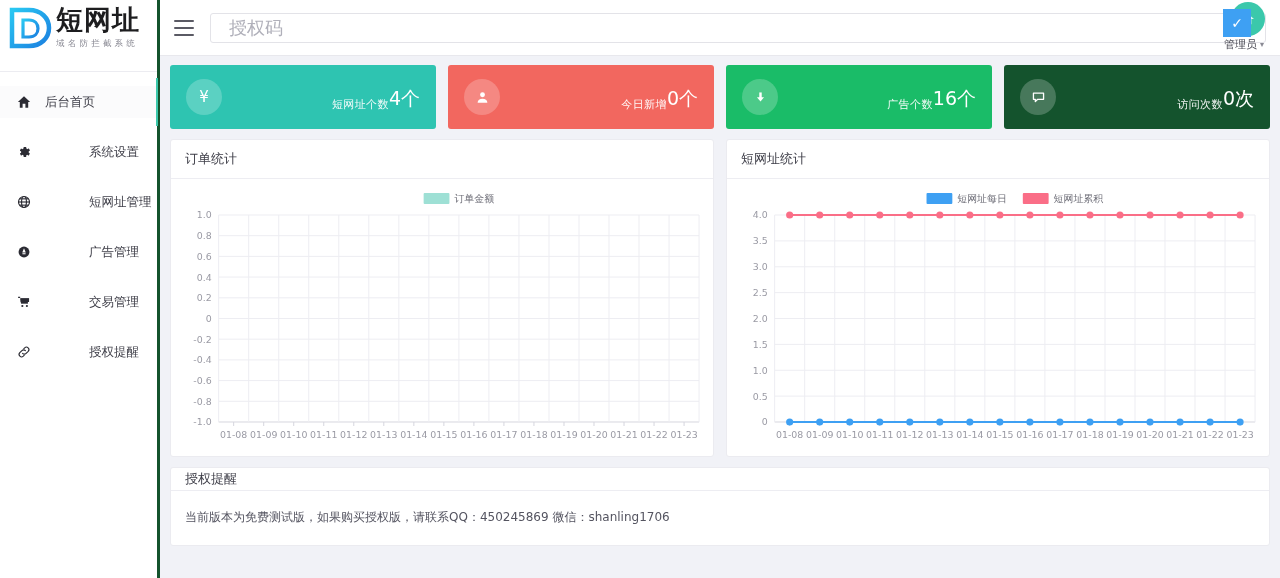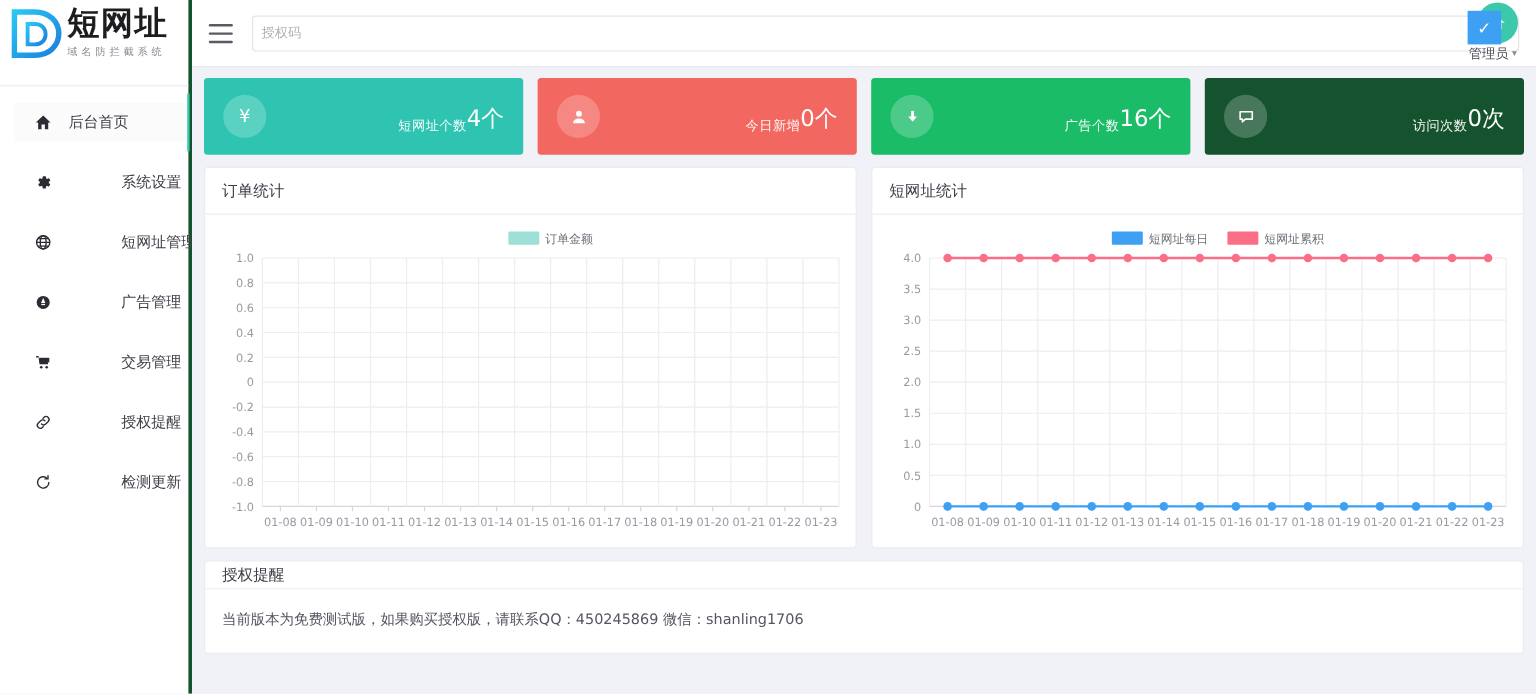--- a/index.html
+++ b/index.html
@@ -82,7 +82,7 @@
   #auth-input {
     flex: 1; height: 30px; margin-right: 14px;
     border: 1px solid #e3e3e8; border-radius: 3px;
-    padding: 0 7px; font-size: 11px; color: #40404a;
+    padding: 0 18px; font-size: 18px; color: #40404a;
     font-family: "DejaVu Sans", sans-serif;
     background: #fff; outline: none;
   }

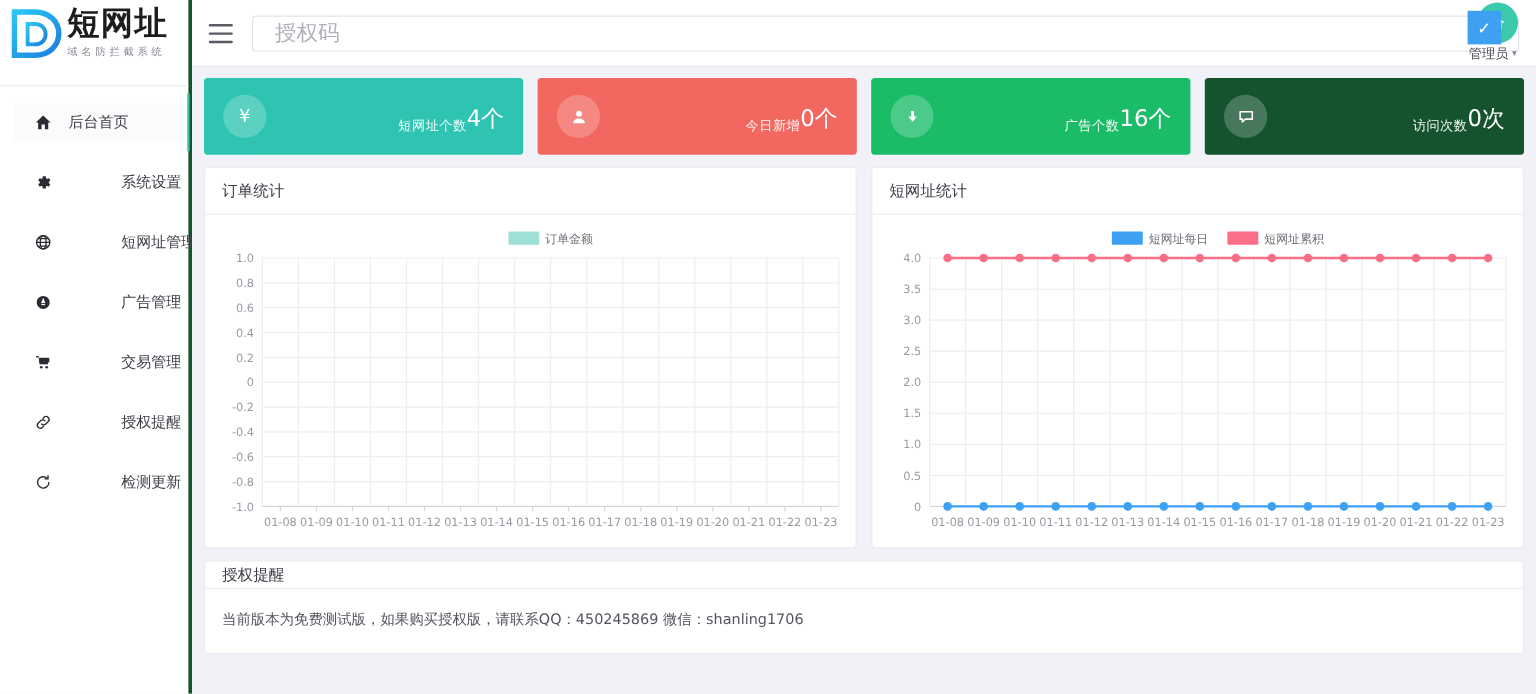--- a/index.html
+++ b/index.html
@@ -42,7 +42,7 @@
     padding: 0 14px 0 16px; cursor: pointer;
     position: relative; margin-top: 0;
   }
-  .nav-list { padding-top: 8px; padding-left: 12px; }
+  .nav-list { padding-top: 8px; }
   .nav-item + .nav-item { margin-top: 0; gap: 44px; }
   .nav-icon {
     width: 16px; height: 16px; flex: 0 0 16px;

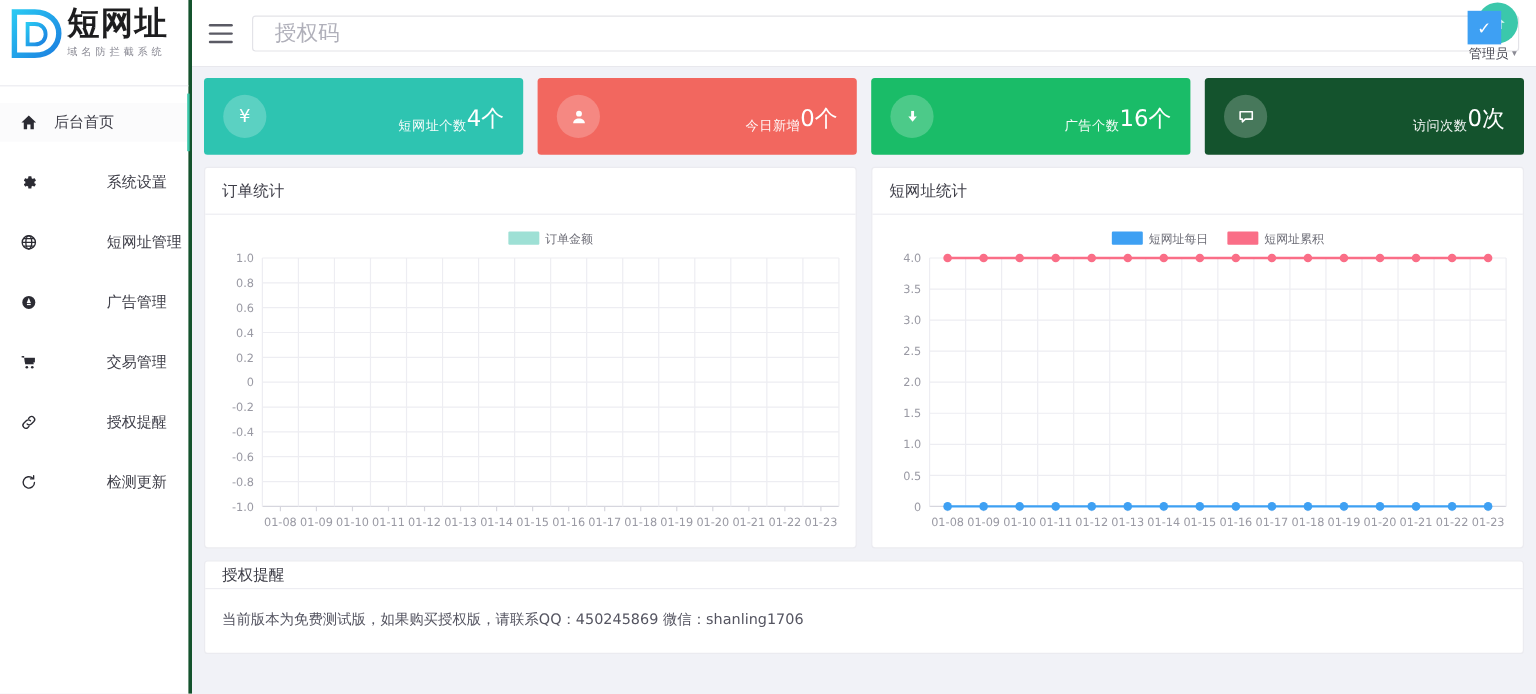--- a/index.html
+++ b/index.html
@@ -286,16 +286,6 @@
       <span class="nav-caret">›</span>
     </div>
 
-    <div class="nav-item" style="margin-top:18px;">
-      <span class="nav-icon">
-        <svg viewBox="0 0 16 16" width="14" height="14" fill="none" stroke="#2b2b33" stroke-width="1.3" stroke-linecap="round">
-          <path d="M13.4 8a5.4 5.4 0 1 1-1.6-3.85"></path>
-          <path d="M12.6 1.6 L12.6 4.6 L9.6 4.6"></path>
-        </svg>
-      </span>
-      <span class="nav-label">检测更新</span>
-      <span class="nav-caret"></span>
-    </div>
 
   </div>
 </div>

